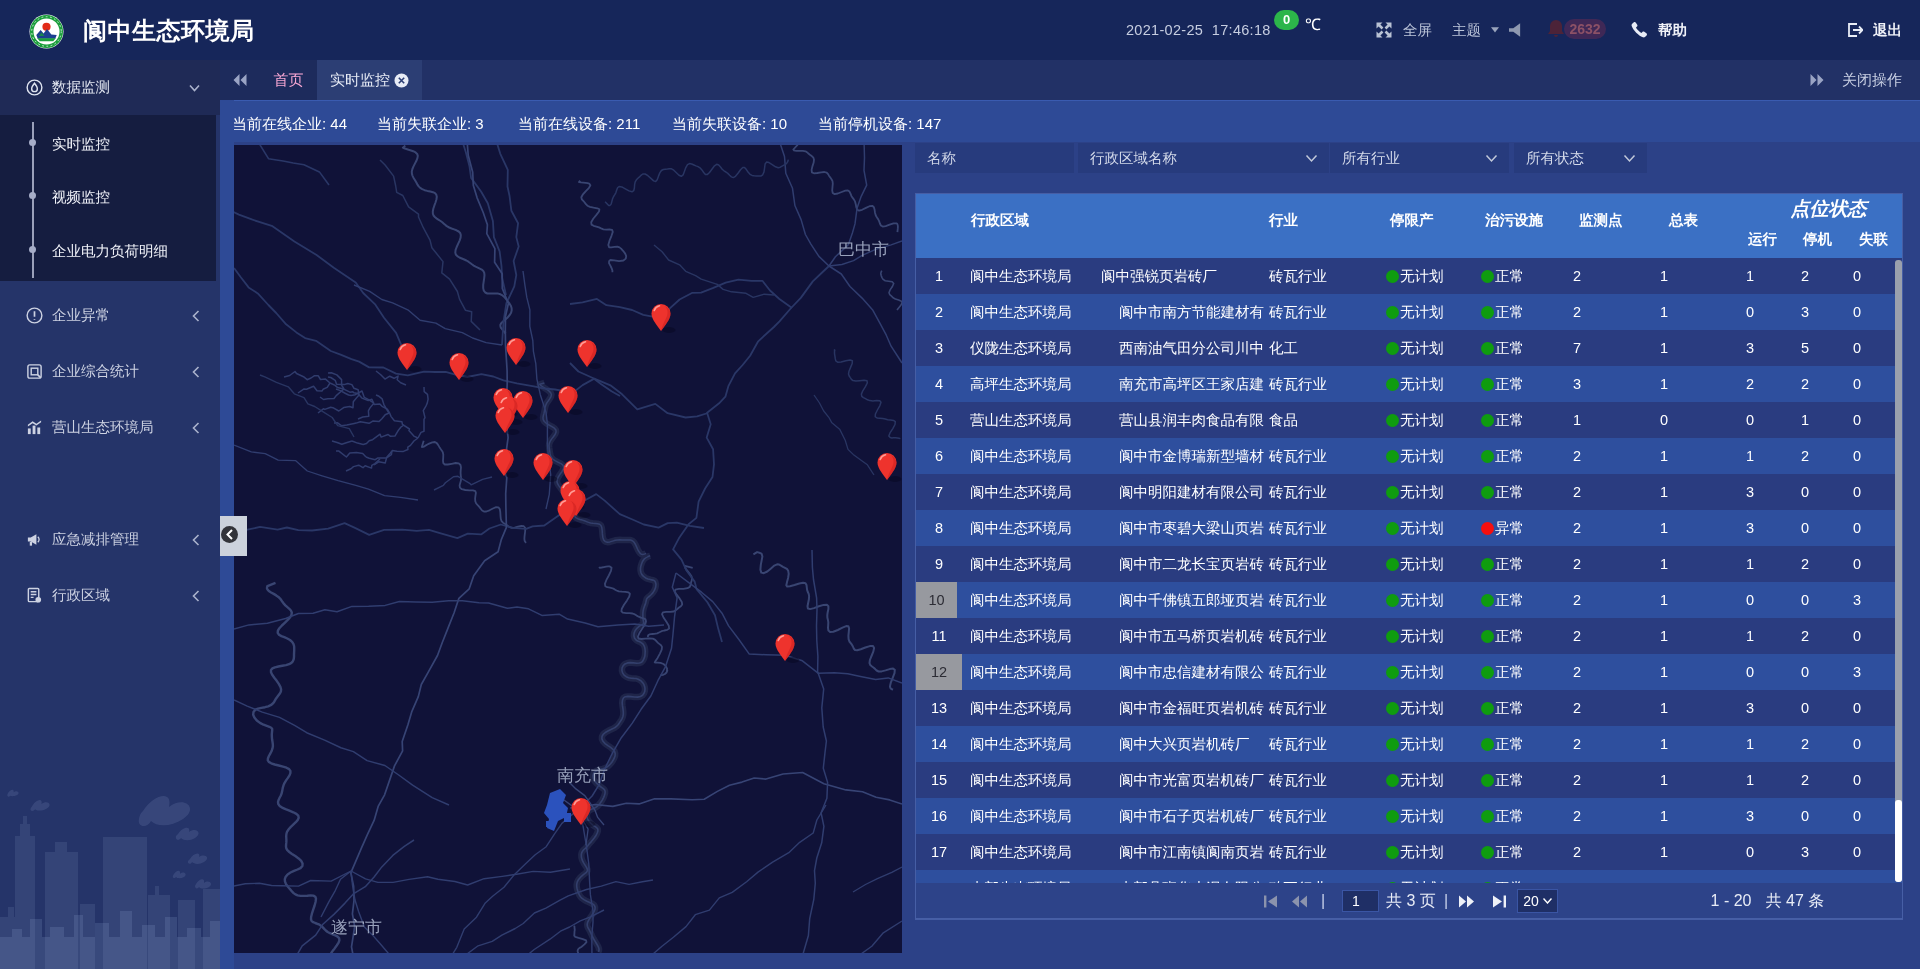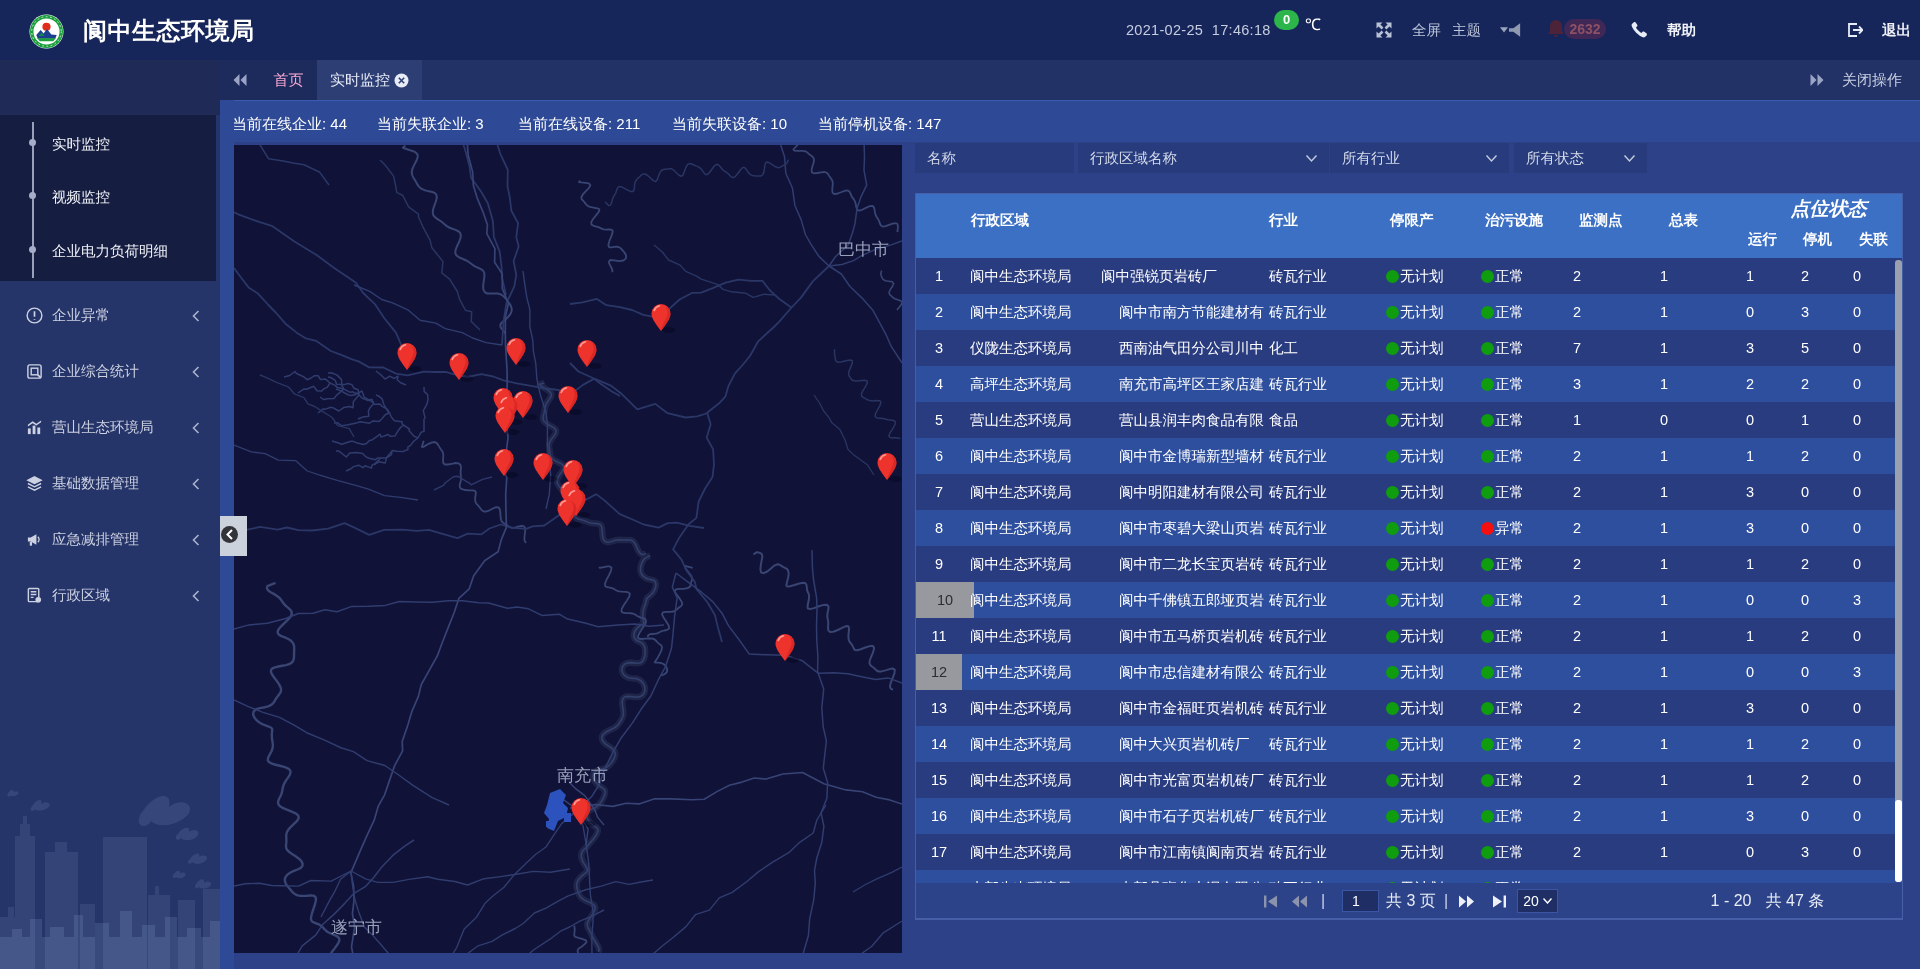--- a/index.html
+++ b/index.html
@@ -11,7 +11,7 @@
 #dtime{left:1126px;top:22px;position:absolute;font-size:14.5px;color:#c6cde0;letter-spacing:0.3px}
 #temp0{position:absolute;left:1274px;top:10px;width:25px;height:20px;border-radius:10px;background:#2cb54a;color:#fff;font-size:13px;font-weight:bold;text-align:center;line-height:20px}
 #tempc{position:absolute;left:1305px;top:13px;font-size:16px;color:#fff}
-.hbtn{position:absolute;top:0;height:60px;display:flex;align-items:center;gap:19px;color:#f0f2f8;font-size:14.5px;font-weight:bold}
+.hbtn{position:absolute;top:0;height:60px;display:flex;align-items:center;gap:10px;color:#f0f2f8;font-size:14.5px;font-weight:bold}
 .hicon{width:18px;height:18px}
 #sidebar{position:absolute;left:0;top:60px;width:220px;height:909px;background:#253469}
 #side-group{position:absolute;left:0;top:55px;width:216px;height:166px;background:#151d40}

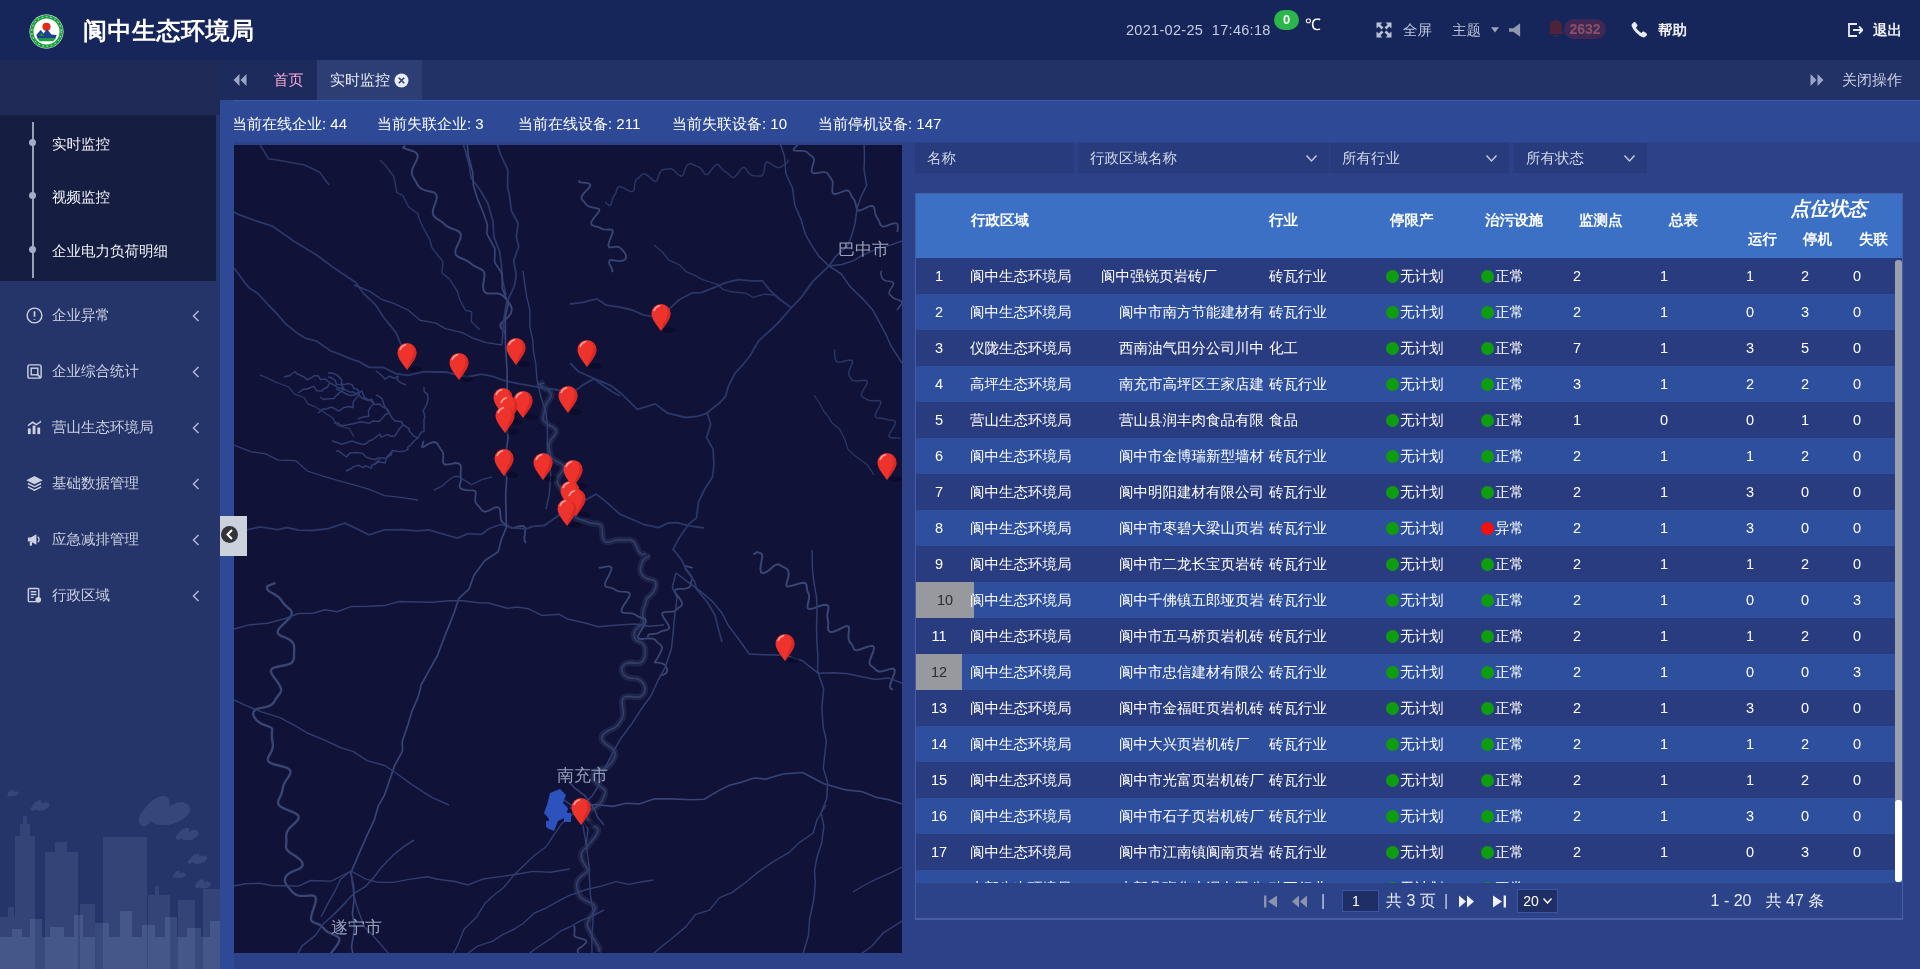--- a/index.html
+++ b/index.html
@@ -112,6 +112,16 @@
 <div id="sidebar">
   <div id="side-top"></div>
     <div id="side-group"></div>
+  <div class="mi" style="top:0;color:#e4e8f2">
+    <svg class="ic" viewBox="0 0 18 18" fill="none" stroke="#dfe4f0" stroke-width="1.5">
+        <circle cx="9" cy="9" r="7.8"></circle>
+        <path d="M9,4.5 C11,7 12,8.5 12,10.2 a3,3.2 0 0 1 -6,0 C6,8.5 7,7 9,4.5 Z"></path>
+      </svg>
+    <span class="tx">数据监测</span>
+    <svg class="ar" style="width:11px;height:8px" viewBox="0 0 11 8">
+        <path d="M1,1.5 L5.5,6.5 L10,1.5" stroke="#aab2cc" stroke-width="1.6" fill="none"></path>
+      </svg>
+  </div>
   <div class="subline"></div>
   <div class="sub" style="top:75px">实时监控</div>
   <div class="sub" style="top:128px">视频监控</div>

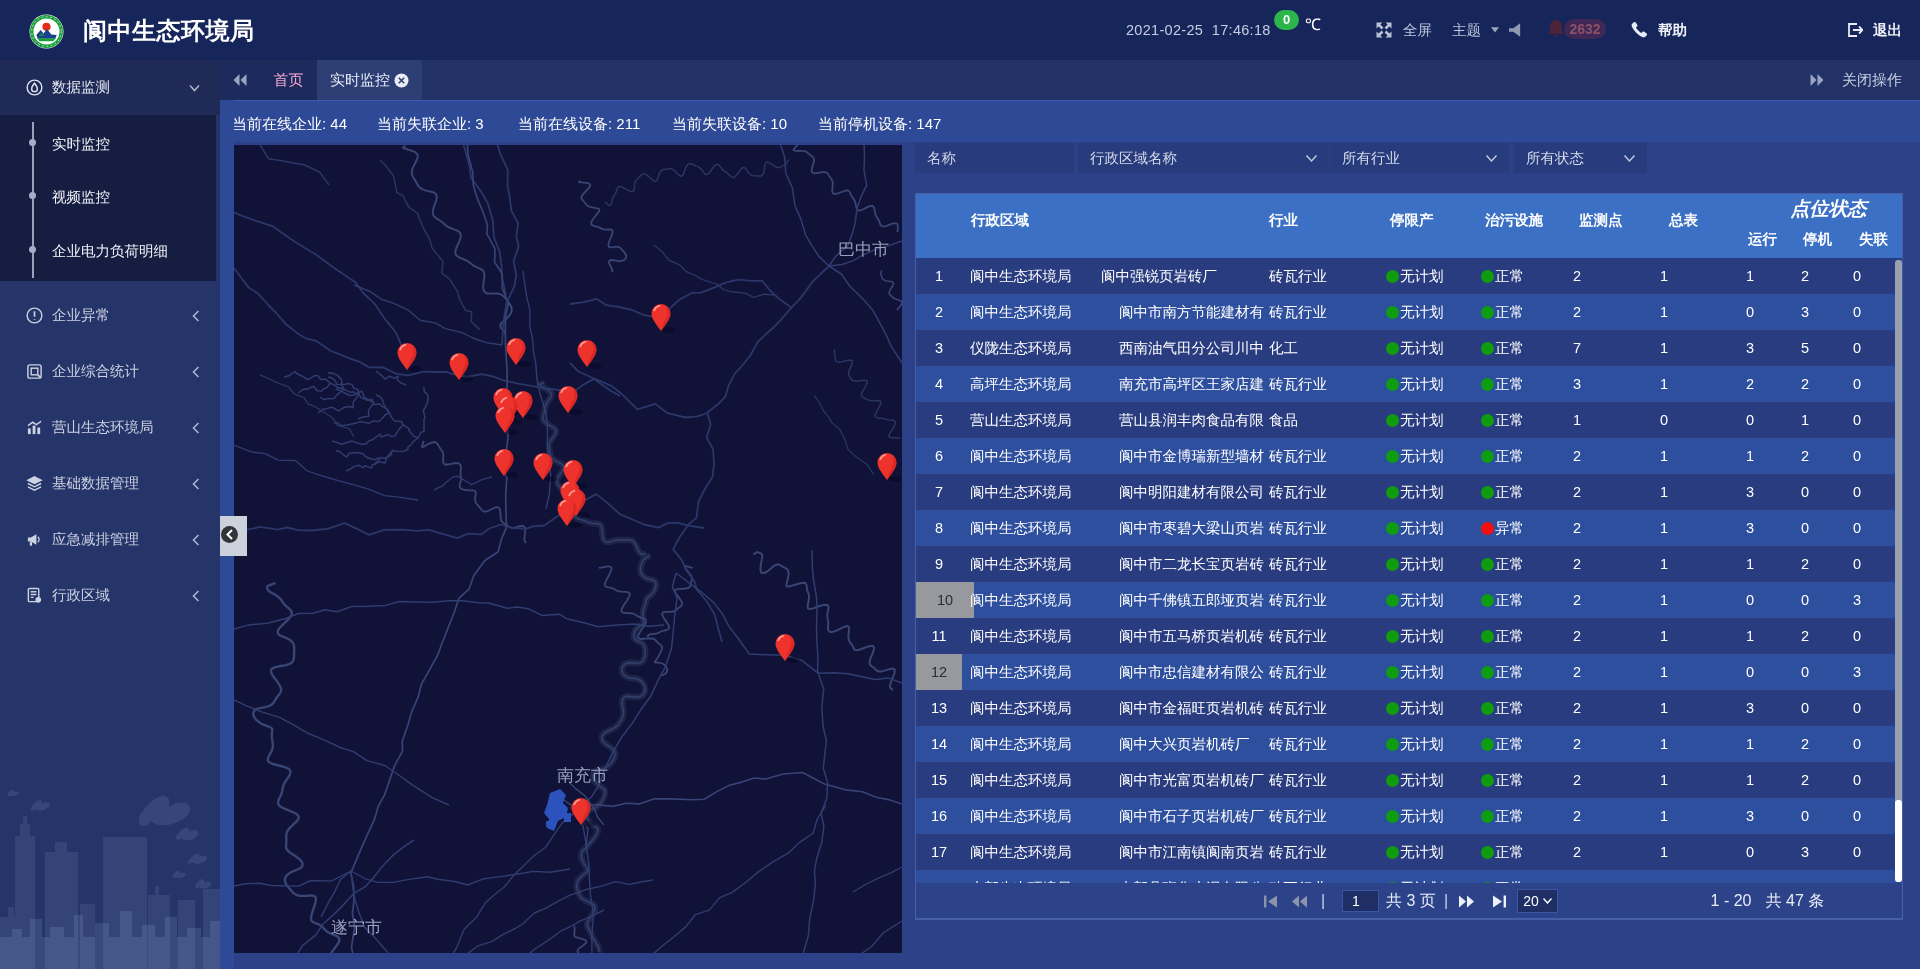--- a/index.html
+++ b/index.html
@@ -155,16 +155,6 @@
         <path d="M2,6 L7,2.5 L11,5 L16,1.5 L16,3.5 L11,7 L7,4.5 L2,8 Z"></path>
       </svg>
     <span class="tx">营山生态环境局</span>
-      <svg class="ar" viewBox="0 0 8 12">
-        <path d="M6.5,1 L1.5,6 L6.5,11" stroke="#aab2cc" stroke-width="1.6" fill="none"></path>
-      </svg>
-  </div>
-  <div class="mi" style="top:396px">
-    <svg class="ic" viewBox="0 0 18 18" fill="none" stroke="#cdd2e2" stroke-width="1.5">
-        <path d="M9,2 L16,5.5 L9,9 L2,5.5 Z" fill="#cdd2e2"></path>
-        <path d="M2,9 L9,12.5 L16,9 M2,12.5 L9,16 L16,12.5"></path>
-      </svg>
-    <span class="tx">基础数据管理</span>
       <svg class="ar" viewBox="0 0 8 12">
         <path d="M6.5,1 L1.5,6 L6.5,11" stroke="#aab2cc" stroke-width="1.6" fill="none"></path>
       </svg>

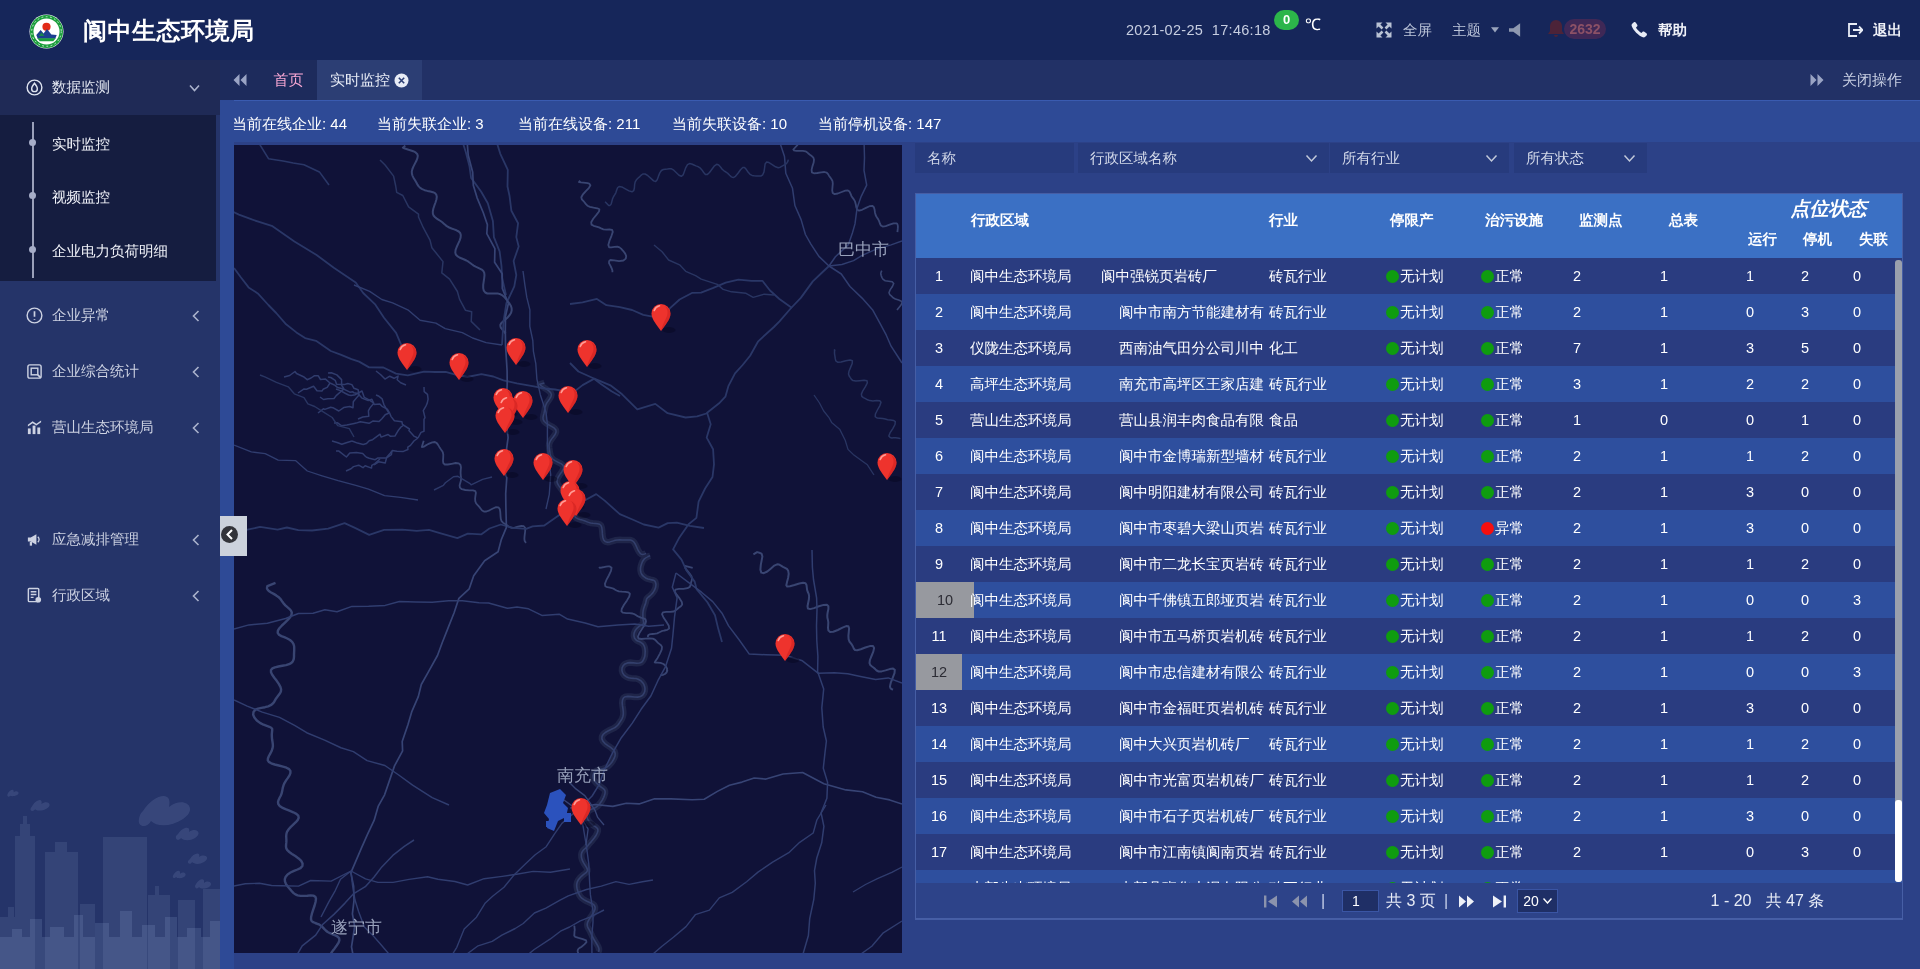--- a/index.html
+++ b/index.html
@@ -523,7 +523,7 @@
           <div class="td" style="left:929px;width:57px;padding-left:8px">0</div>
         </div>
 <div class="tr even" style="top:324px">
-          <div class="td numplate" style="left:0;width:58px;;justify-content:center">10</div>
+          <div class="td numplate" style="left:0;width:41px;;justify-content:center">10</div>
           <div class="td" style="left:46px;width:147px;padding-left:8px">阆中生态环境局</div>
           <div class="td" style="left:193px;width:155px;padding-left:10px">阆中千佛镇五郎垭页岩</div>
           <div class="td" style="left:339px;width:116px;padding-left:14px">砖瓦行业</div>

